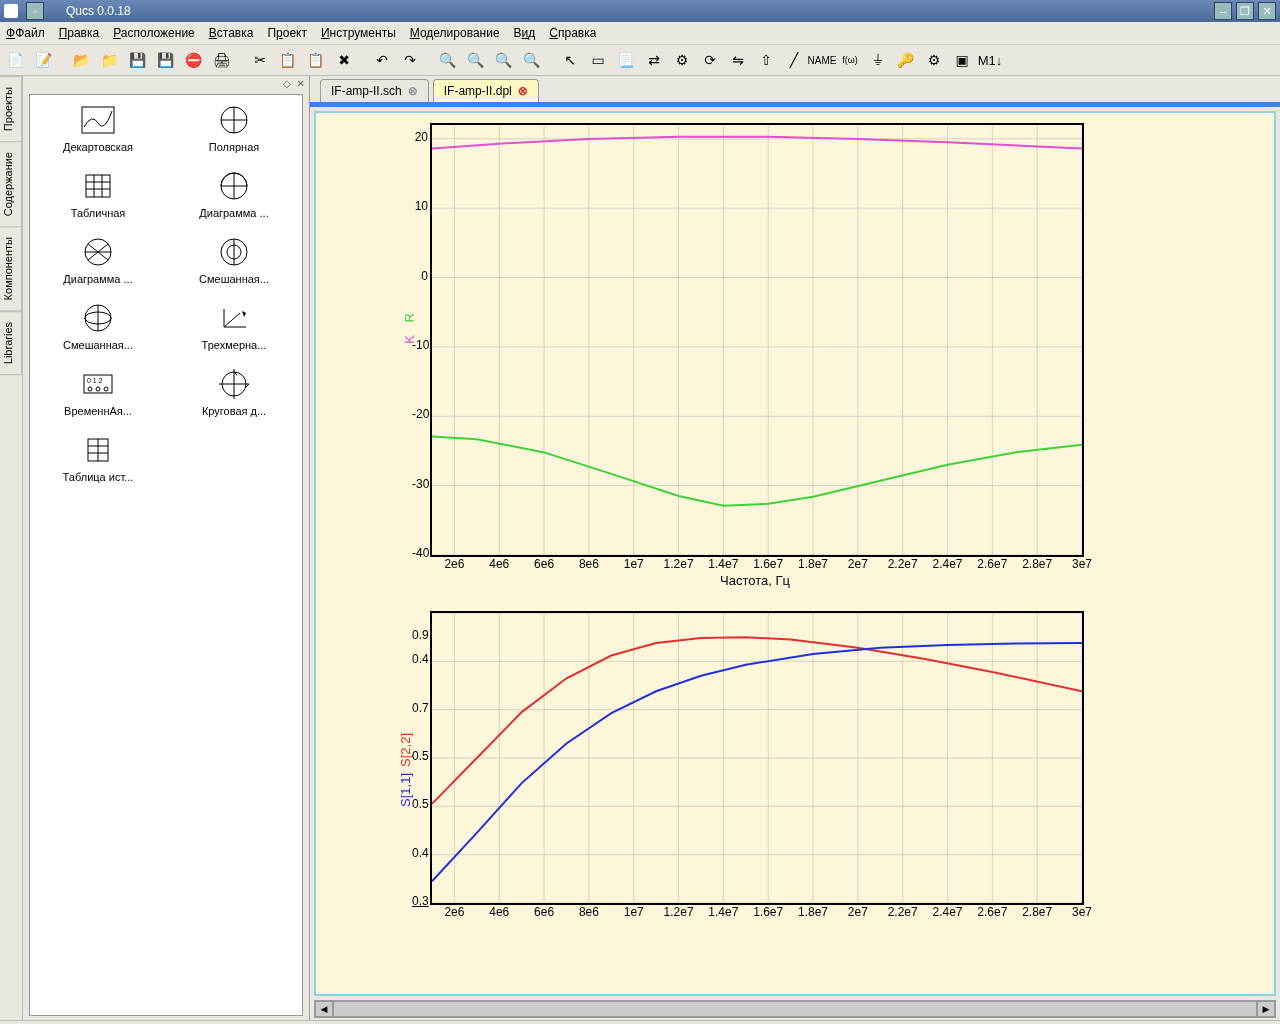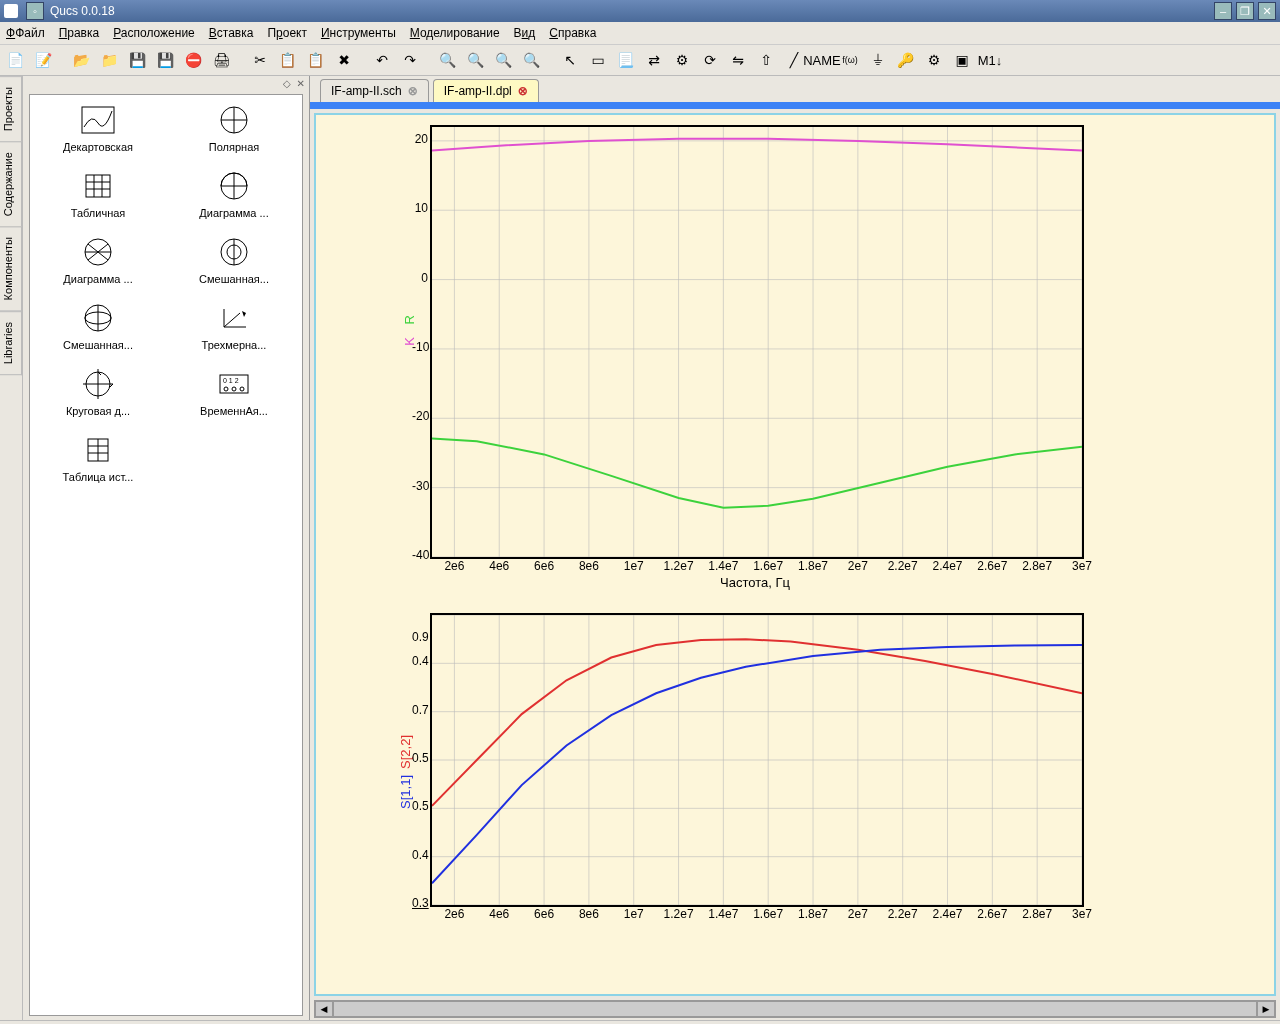--- a/index.html
+++ b/index.html
@@ -46,7 +46,7 @@
 <div class="titlebar">
   <span class="wicon"></span>
   <span class="tbtn">◦</span>
-  <span style="margin-left:6px">Qucs 0.0.18</span>
+  <span style="margin-left:22px">Qucs 0.0.18</span>
   <span style="flex:1"></span>
   <span class="tbtn">–</span>
   <span class="tbtn">❐</span>

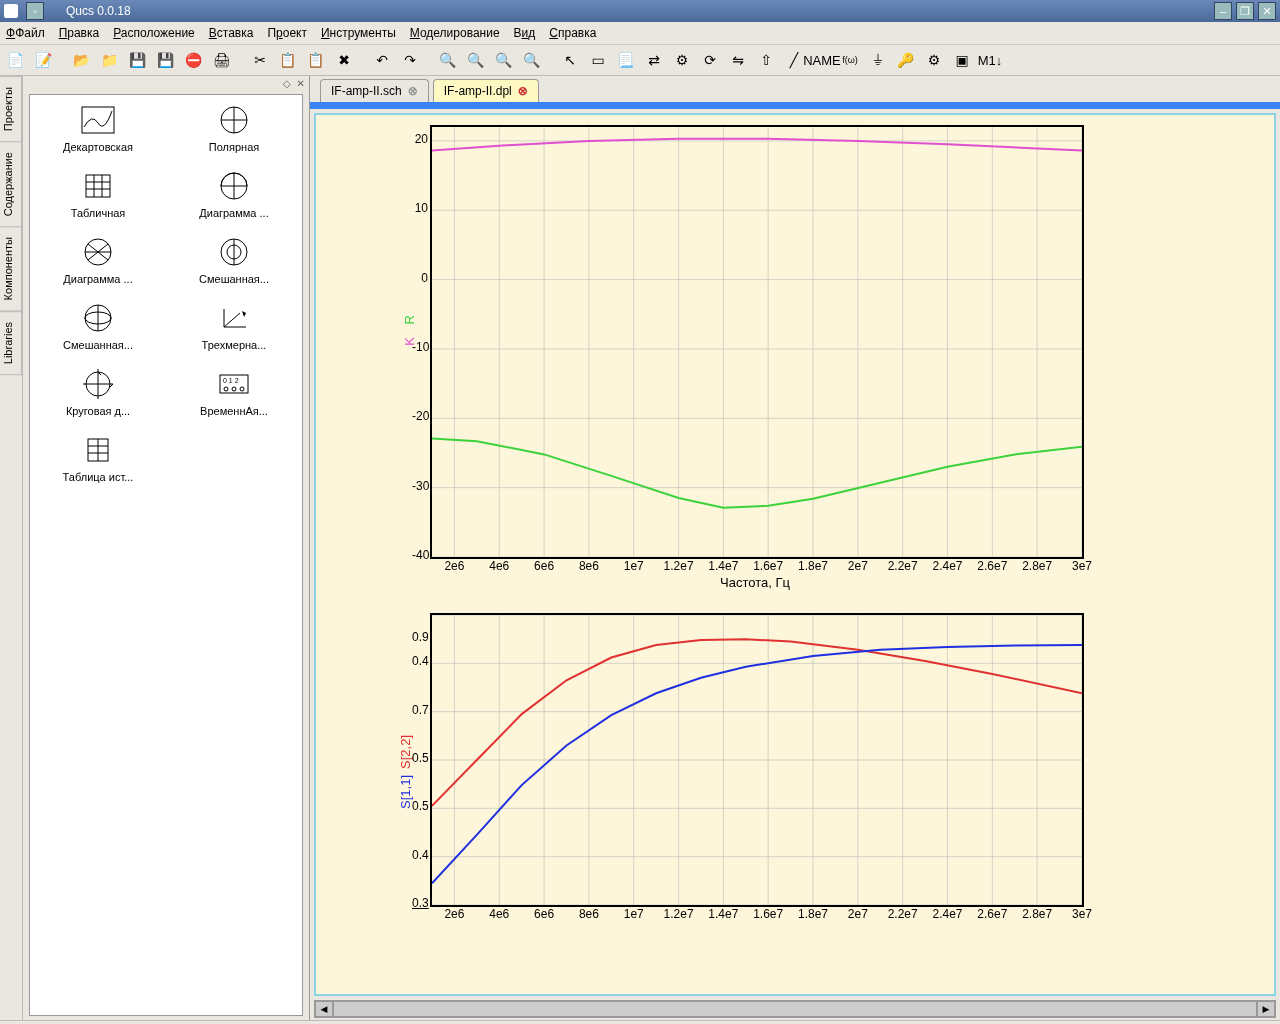--- a/index.html
+++ b/index.html
@@ -98,7 +98,7 @@
   <div class="tb">⇋</div>
   <div class="tb">⇧</div>
   <div class="tb">╱</div>
-  <div class="tb" style="font-size:13px">NAME</div>
+  <div class="tb" style="font-size:10px">NAME</div>
   <div class="tb" style="font-size:9px">f(ω)</div>
   <div class="tb">⏚</div>
   <div class="tb">🔑</div>

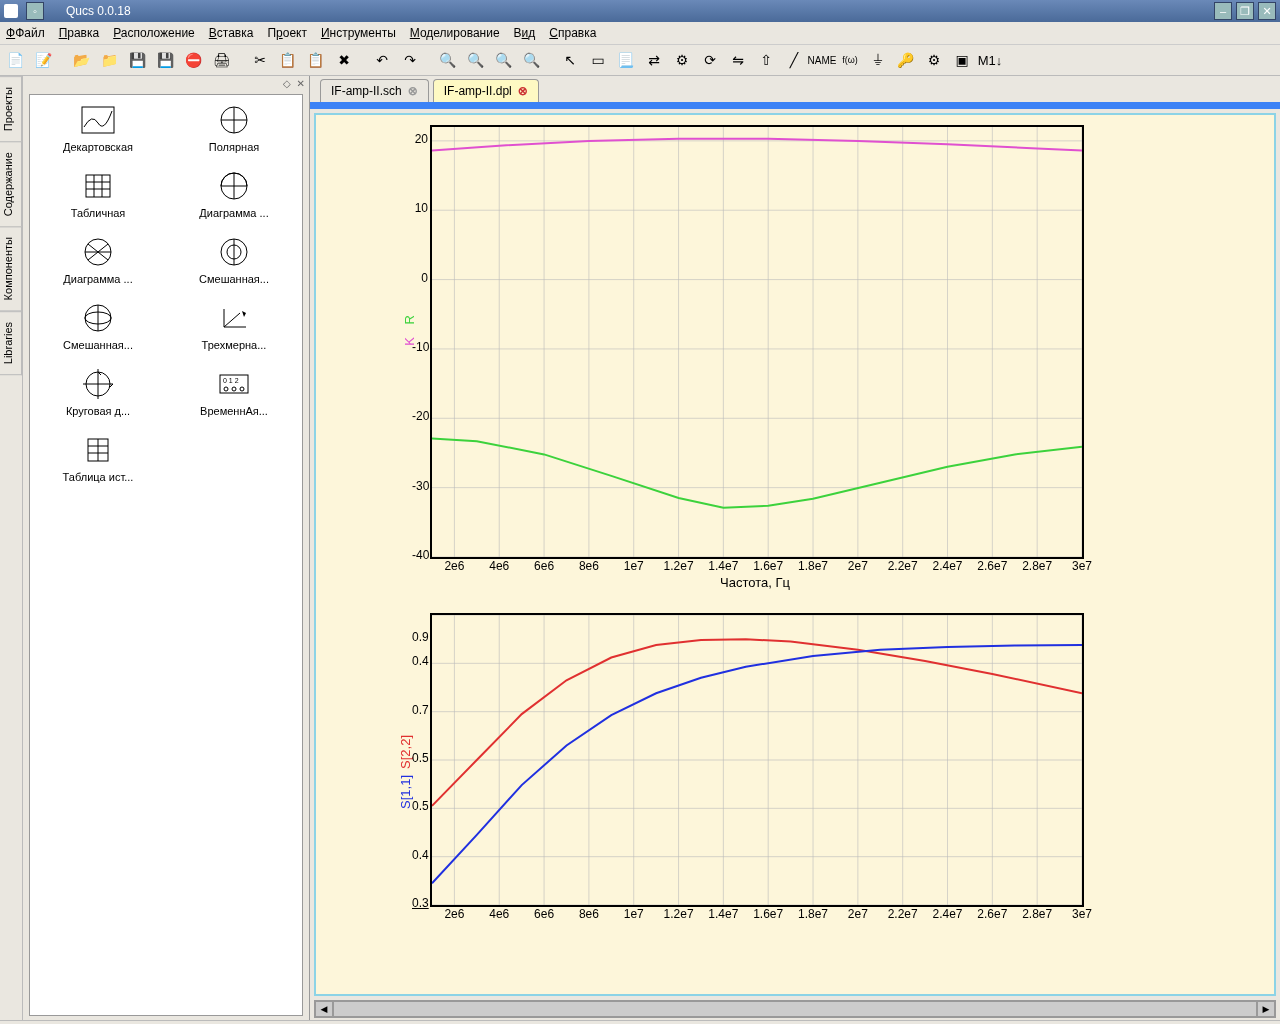--- a/index.html
+++ b/index.html
@@ -23,7 +23,7 @@
 .icell{display:flex;flex-direction:column;align-items:center;gap:4px;font-size:11px;text-align:center;cursor:default}
 .icell svg{width:40px;height:34px}
 .workarea{flex:1;display:flex;flex-direction:column;background:#eae7e0}
-.tabsrow{height:26px;display:flex;align-items:flex-end;padding-left:10px;gap:0;border-bottom:7px solid #3b82f6}
+.tabsrow{height:26px;display:flex;align-items:flex-end;padding-left:10px;gap:0;border-bottom:5px solid #3b82f6}
 .ftab{height:22px;padding:0 10px;display:flex;align-items:center;gap:6px;border:1px solid #999;border-bottom:none;border-top-left-radius:4px;border-top-right-radius:4px;background:#eae7e0;margin-right:4px;font-size:12px}
 .ftab.active{background:#fef9c3}
 .ftab .x{color:#999;font-weight:bold}

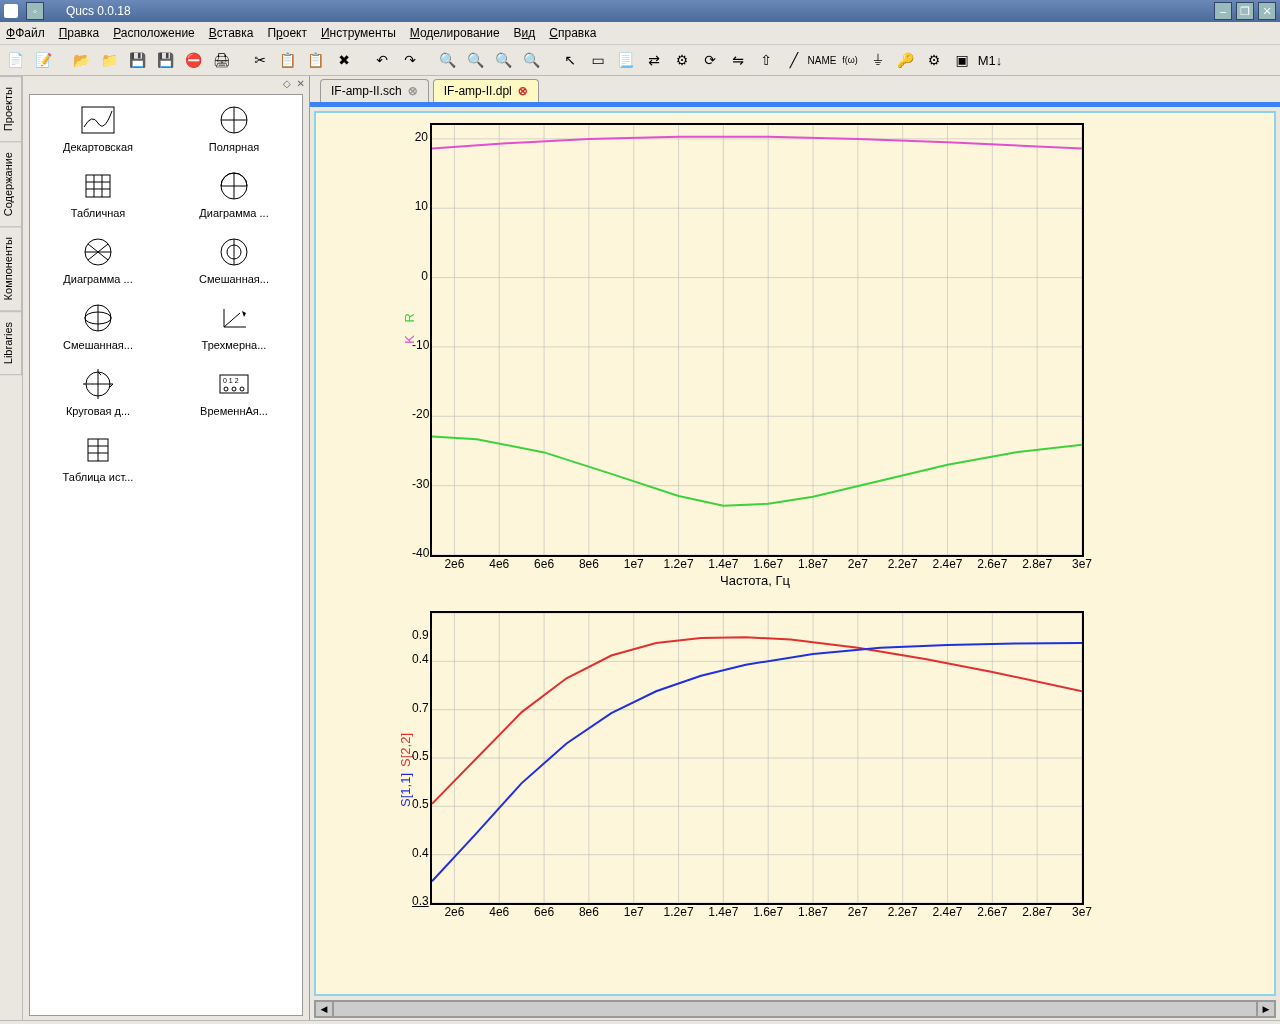--- a/index.html
+++ b/index.html
@@ -192,15 +192,6 @@
           </div>
           <div class="icell">
             <svg viewBox="0 0 40 34">
-              <circle cx="20" cy="17" r="12" fill="none" stroke="#000"></circle>
-              <line x1="20" y1="2" x2="20" y2="32" stroke="#000"></line>
-              <line x1="5" y1="17" x2="35" y2="17" stroke="#000"></line>
-              <path d="M20 5 l3 3 M35 17 l-3 3" stroke="#000" fill="none"></path>
-            </svg>
-            <span>Круговая д...</span>
-          </div>
-          <div class="icell">
-            <svg viewBox="0 0 40 34">
               <rect x="6" y="8" width="28" height="18" fill="none" stroke="#000"></rect>
               <text x="9" y="16" font-size="7">0 1 2</text>
               <circle cx="12" cy="22" r="2" fill="none" stroke="#000"></circle>
@@ -208,6 +199,15 @@
               <circle cx="28" cy="22" r="2" fill="none" stroke="#000"></circle>
             </svg>
             <span>ВременнАя...</span>
+          </div>
+          <div class="icell">
+            <svg viewBox="0 0 40 34">
+              <circle cx="20" cy="17" r="12" fill="none" stroke="#000"></circle>
+              <line x1="20" y1="2" x2="20" y2="32" stroke="#000"></line>
+              <line x1="5" y1="17" x2="35" y2="17" stroke="#000"></line>
+              <path d="M20 5 l3 3 M35 17 l-3 3" stroke="#000" fill="none"></path>
+            </svg>
+            <span>Круговая д...</span>
           </div>
           <div class="icell">
             <svg viewBox="0 0 40 34">

